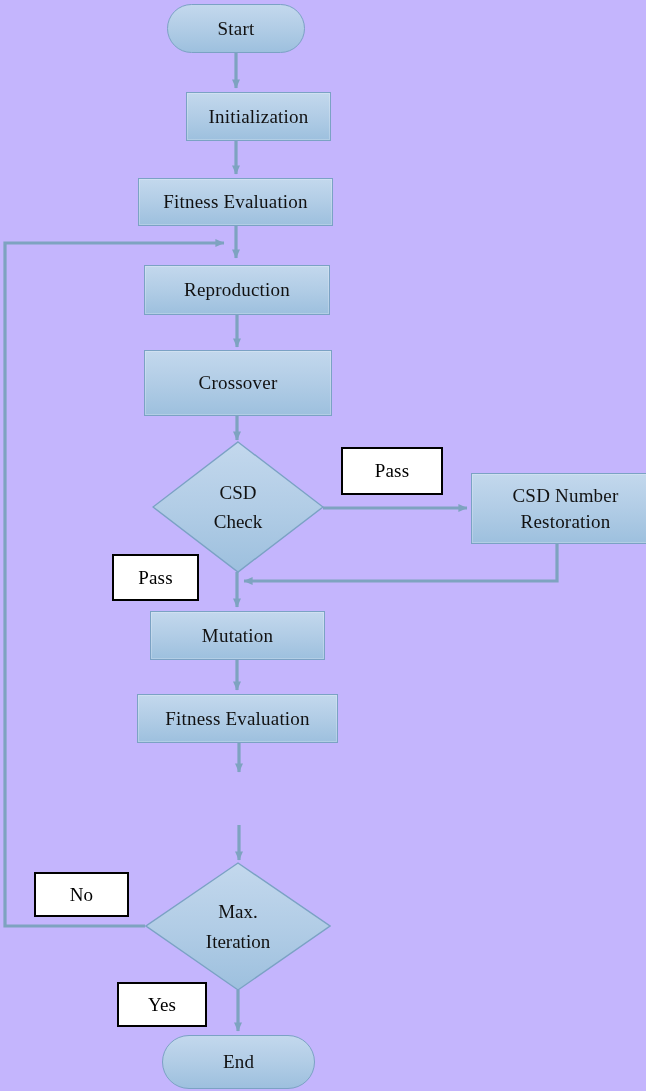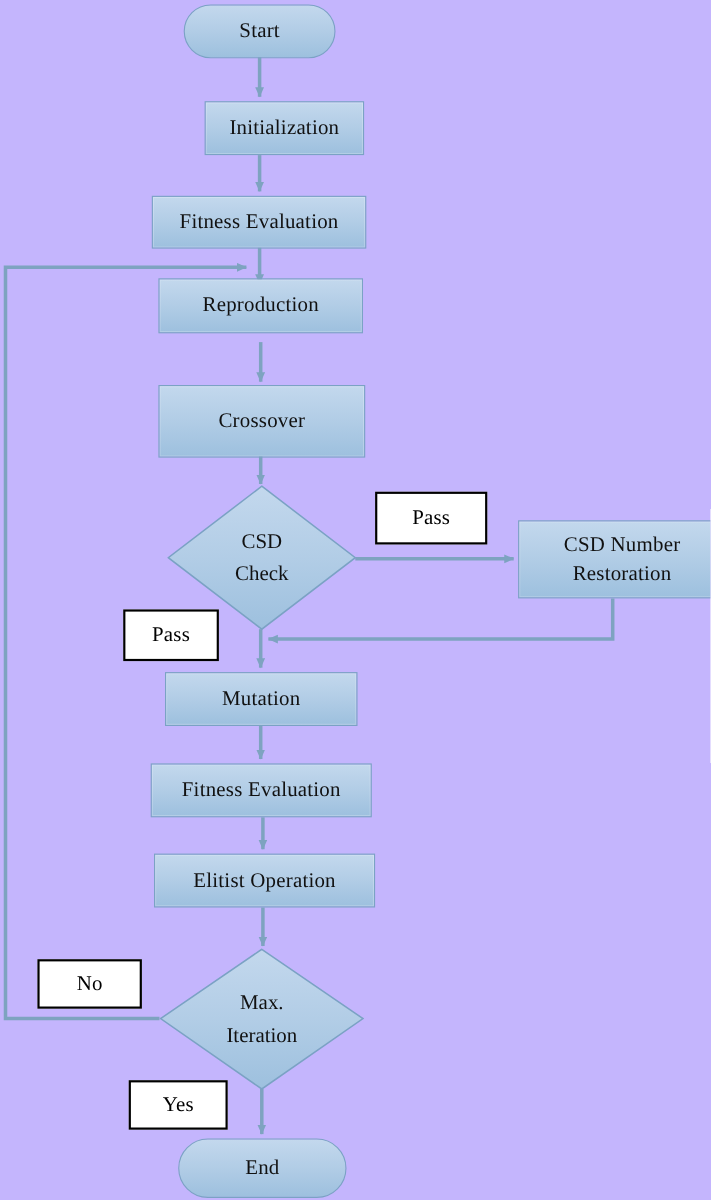--- a/index.html
+++ b/index.html
@@ -130,7 +130,7 @@
     <span>Fitness Evaluation</span>
   </div>
 
-  <div class="node proc" style="left:144px; top:253px; width:186px; height:50px;">
+  <div class="node proc" style="left:144px; top:265px; width:186px; height:50px;">
     <span>Reproduction</span>
   </div>
 

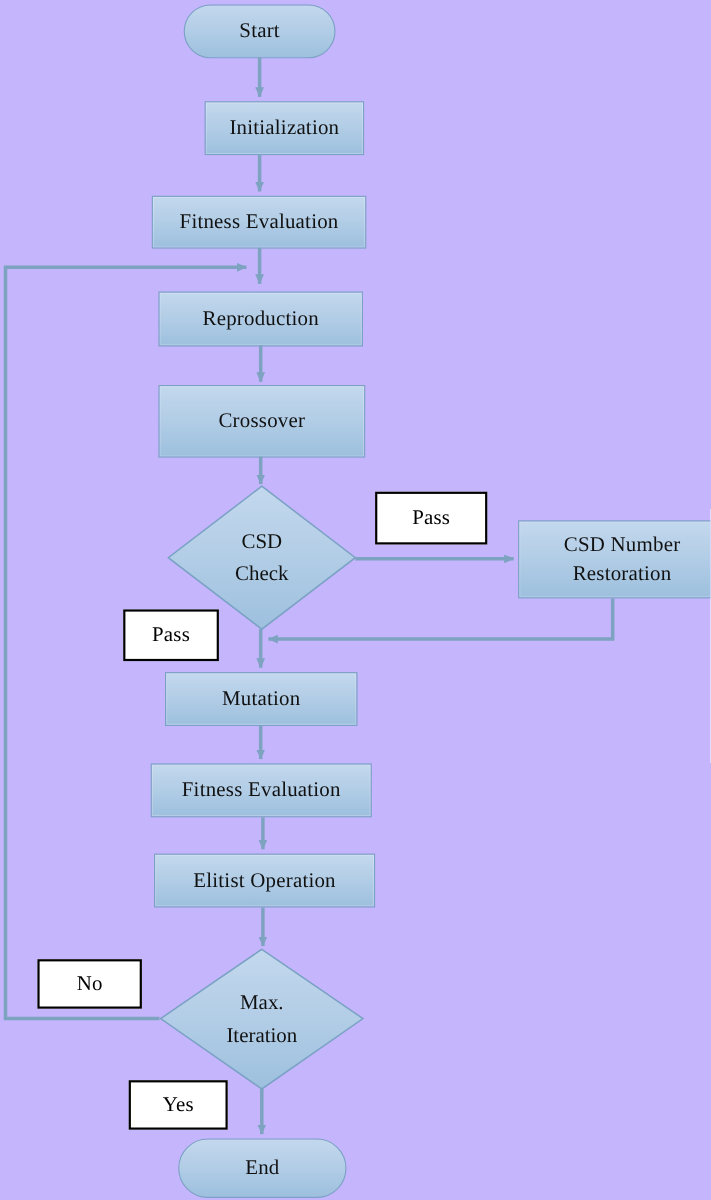--- a/index.html
+++ b/index.html
@@ -168,9 +168,6 @@
     <span>Fitness Evaluation</span>
   </div>
 
-  <div class="node proc" style="left:140px; top:776px; width:201px; height:49px;">
-    <span>Elitist Operation</span>
-  </div>
 
   <div class="diamond-wrap" style="left:145px; top:862px; width:186px; height:129px;">
     <svg width="186" height="129" viewBox="0 0 186 129">

